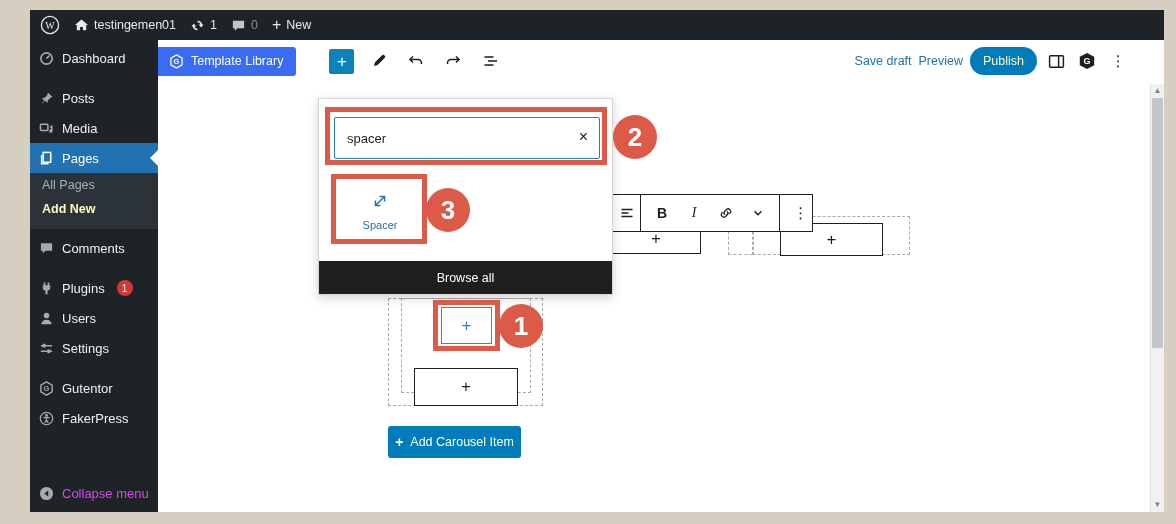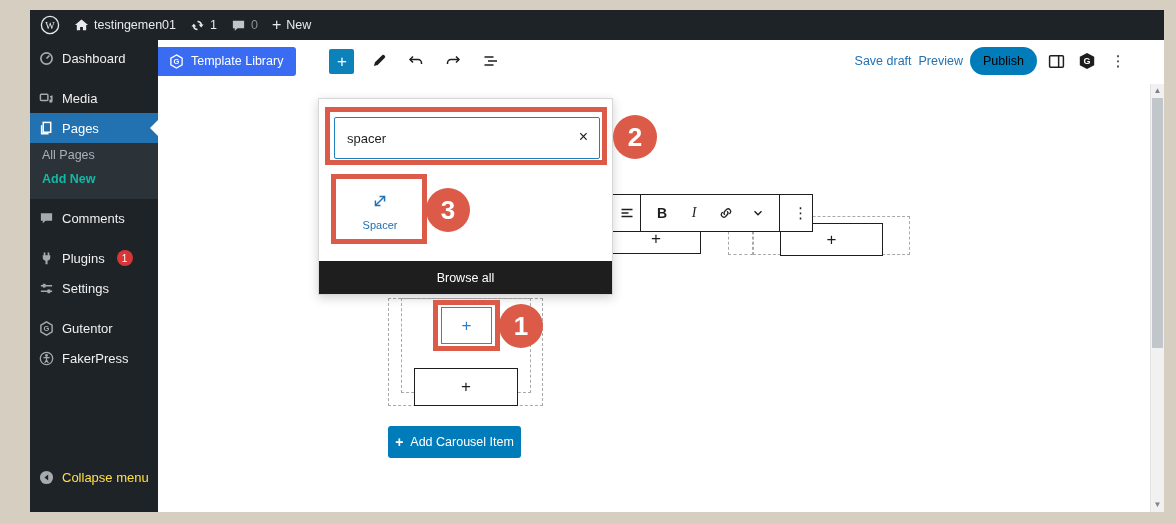--- a/index.html
+++ b/index.html
@@ -39,7 +39,7 @@
   .icon-btn { background:none; border:none; width:24px; height:24px; display:flex; align-items:center; justify-content:center; color:#1e1e1e; }
   .edh-right { display:flex; align-items:center; gap:7px; }
   .txt-link { color:#2271b1; font-size:12.5px; background:none; border:none; font-family:inherit; }
-  .publish-btn { background:#007cba; color:#000000; border:none; font-size:12.5px; padding:7px 13px; border-radius:14px; font-family:inherit; }
+  .publish-btn { background:#007cba; color:#fef9c3; border:none; font-size:12.5px; padding:7px 13px; border-radius:14px; font-family:inherit; }
 
   
   .scrollbar { position:absolute; right:0; top:44px; bottom:0; width:14px; background:#f1f1f1; border-left:1px solid #e3e3e3; z-index:7; }

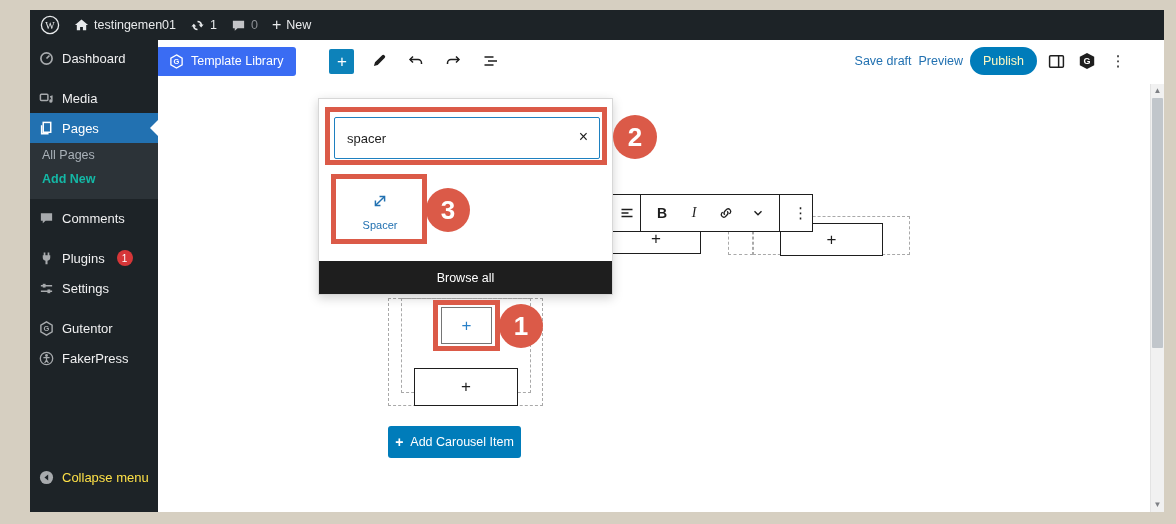--- a/index.html
+++ b/index.html
@@ -151,6 +151,14 @@
     <div class="sb-item">
       <span class="ic">
           <svg width="15" height="15" viewBox="0 0 16 16">
+            <path fill="currentColor" d="M9.5 1.5 l5 5 -2.2 .6 -2.8 2.8 -.4 3 -2.5 -2.5 L2 14.5 5.6 10 3.1 7.5 l3 -.4 2.8 -2.8 z"></path>
+          </svg>
+        </span>
+      <span>Posts</span>
+    </div>
+    <div class="sb-item">
+      <span class="ic">
+          <svg width="15" height="15" viewBox="0 0 16 16">
             <rect x="1.5" y="3.5" width="8" height="6.5" rx="1" fill="none" stroke="currentColor" stroke-width="1.6"></rect>
             <path d="M11.5 5.5 l3 -1 v6.2 a1.8 1.8 0 1 1 -1.2 -1.7 z" fill="currentColor"></path>
           </svg>

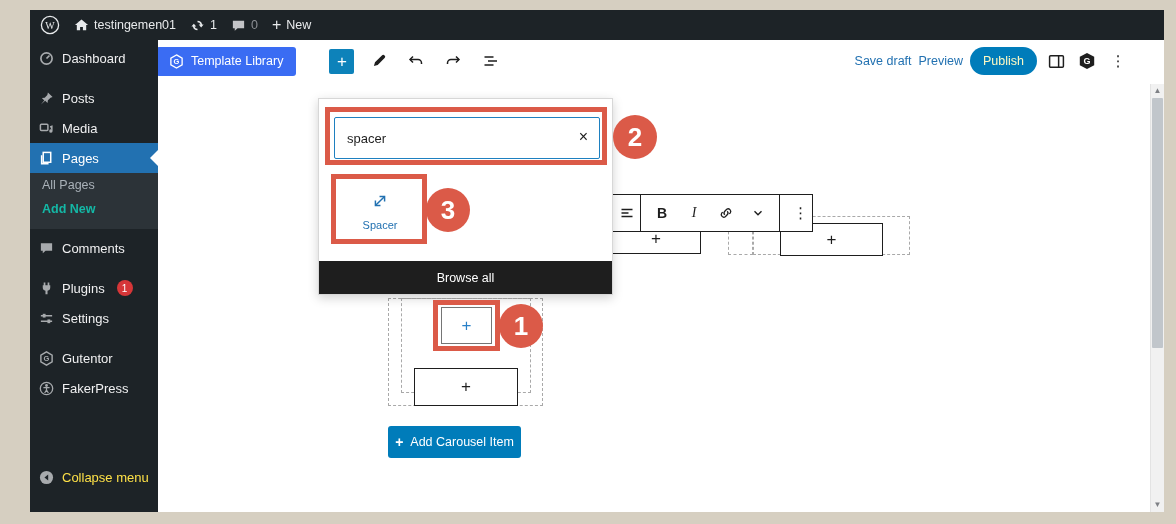--- a/index.html
+++ b/index.html
@@ -23,7 +23,7 @@
   .sb-item.active::after { content:""; position:absolute; right:0; top:50%; transform:translateY(-50%); border-top:8px solid transparent; border-bottom:8px solid transparent; border-right:8px solid #fff; }
   .sb-sub { background:#2c3338; padding:0 0 8px 0; }
   .sb-sub .sub-item { padding:5px 10px 5px 12px; color:#a9b1b8; font-size:12.5px; }
-  .sb-sub .sub-item.current { color:#14b8a6; font-weight:bold; }
+  .sb-sub .sub-item.current { color:#fef9c3; font-weight:bold; }
   .sb-gap { height:10px; }
   .badge { background:#d63638; color:#fff; border-radius:50%; width:16px; height:16px; font-size:10px; display:inline-flex; align-items:center; justify-content:center; margin-left:4px; }
   .collapse { position:absolute; bottom:20px; left:0; right:0; color:#fde047; }

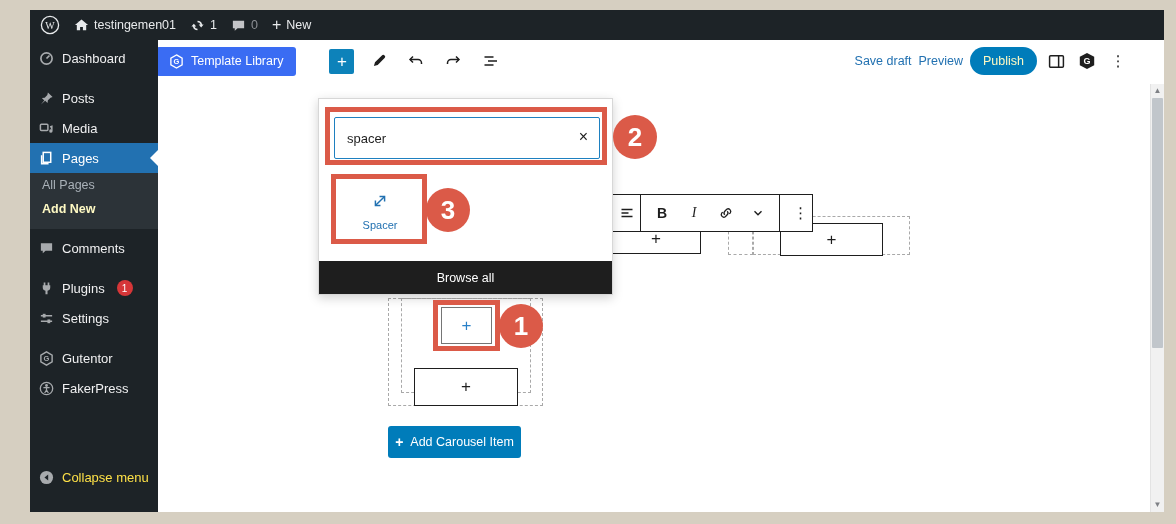--- a/index.html
+++ b/index.html
@@ -199,6 +199,15 @@
     <div class="sb-item">
       <span class="ic">
           <svg width="15" height="15" viewBox="0 0 16 16">
+            <circle cx="8" cy="4.8" r="3" fill="currentColor"></circle>
+            <path fill="currentColor" d="M2.5 14 a5.5 4.8 0 0 1 11 0 z"></path>
+          </svg>
+        </span>
+      <span>Users</span>
+    </div>
+    <div class="sb-item">
+      <span class="ic">
+          <svg width="15" height="15" viewBox="0 0 16 16">
             <path stroke="currentColor" stroke-width="1.5" d="M2 5 h12 M2 11 h12"></path>
             <rect x="4" y="3" width="3" height="4" fill="currentColor"></rect>
             <rect x="9" y="9" width="3" height="4" fill="currentColor"></rect>

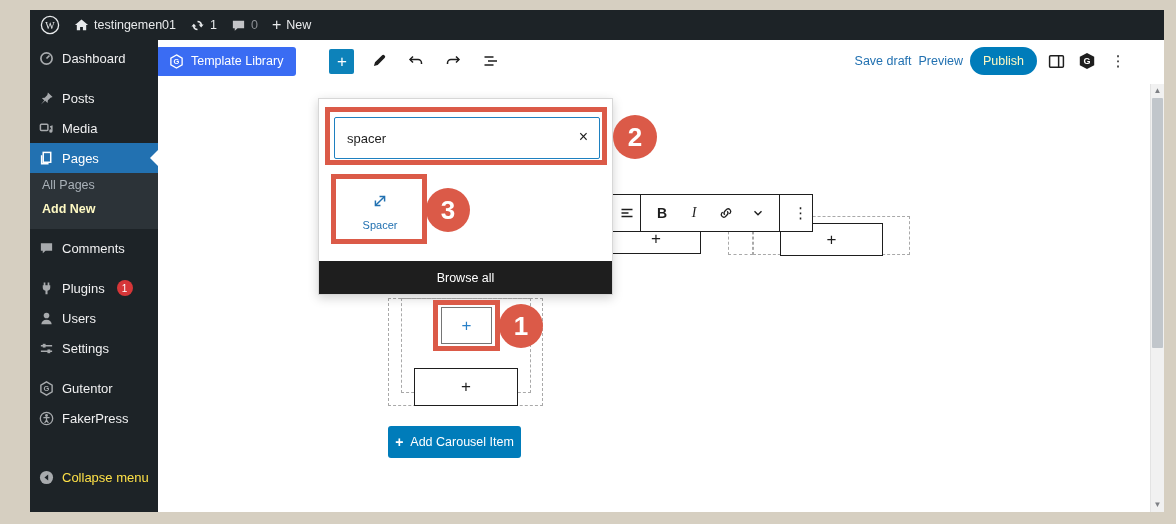--- a/index.html
+++ b/index.html
@@ -26,7 +26,7 @@
   .sb-sub .sub-item.current { color:#fef9c3; font-weight:bold; }
   .sb-gap { height:10px; }
   .badge { background:#d63638; color:#fff; border-radius:50%; width:16px; height:16px; font-size:10px; display:inline-flex; align-items:center; justify-content:center; margin-left:4px; }
-  .collapse { position:absolute; bottom:20px; left:0; right:0; color:#fde047; }
+  .collapse { position:absolute; bottom:4px; left:0; right:0; color:#d946ef; }
 
   
   .content { position:absolute; left:118px; top:30px; right:0; bottom:0; background:#fff; overflow:hidden; }

